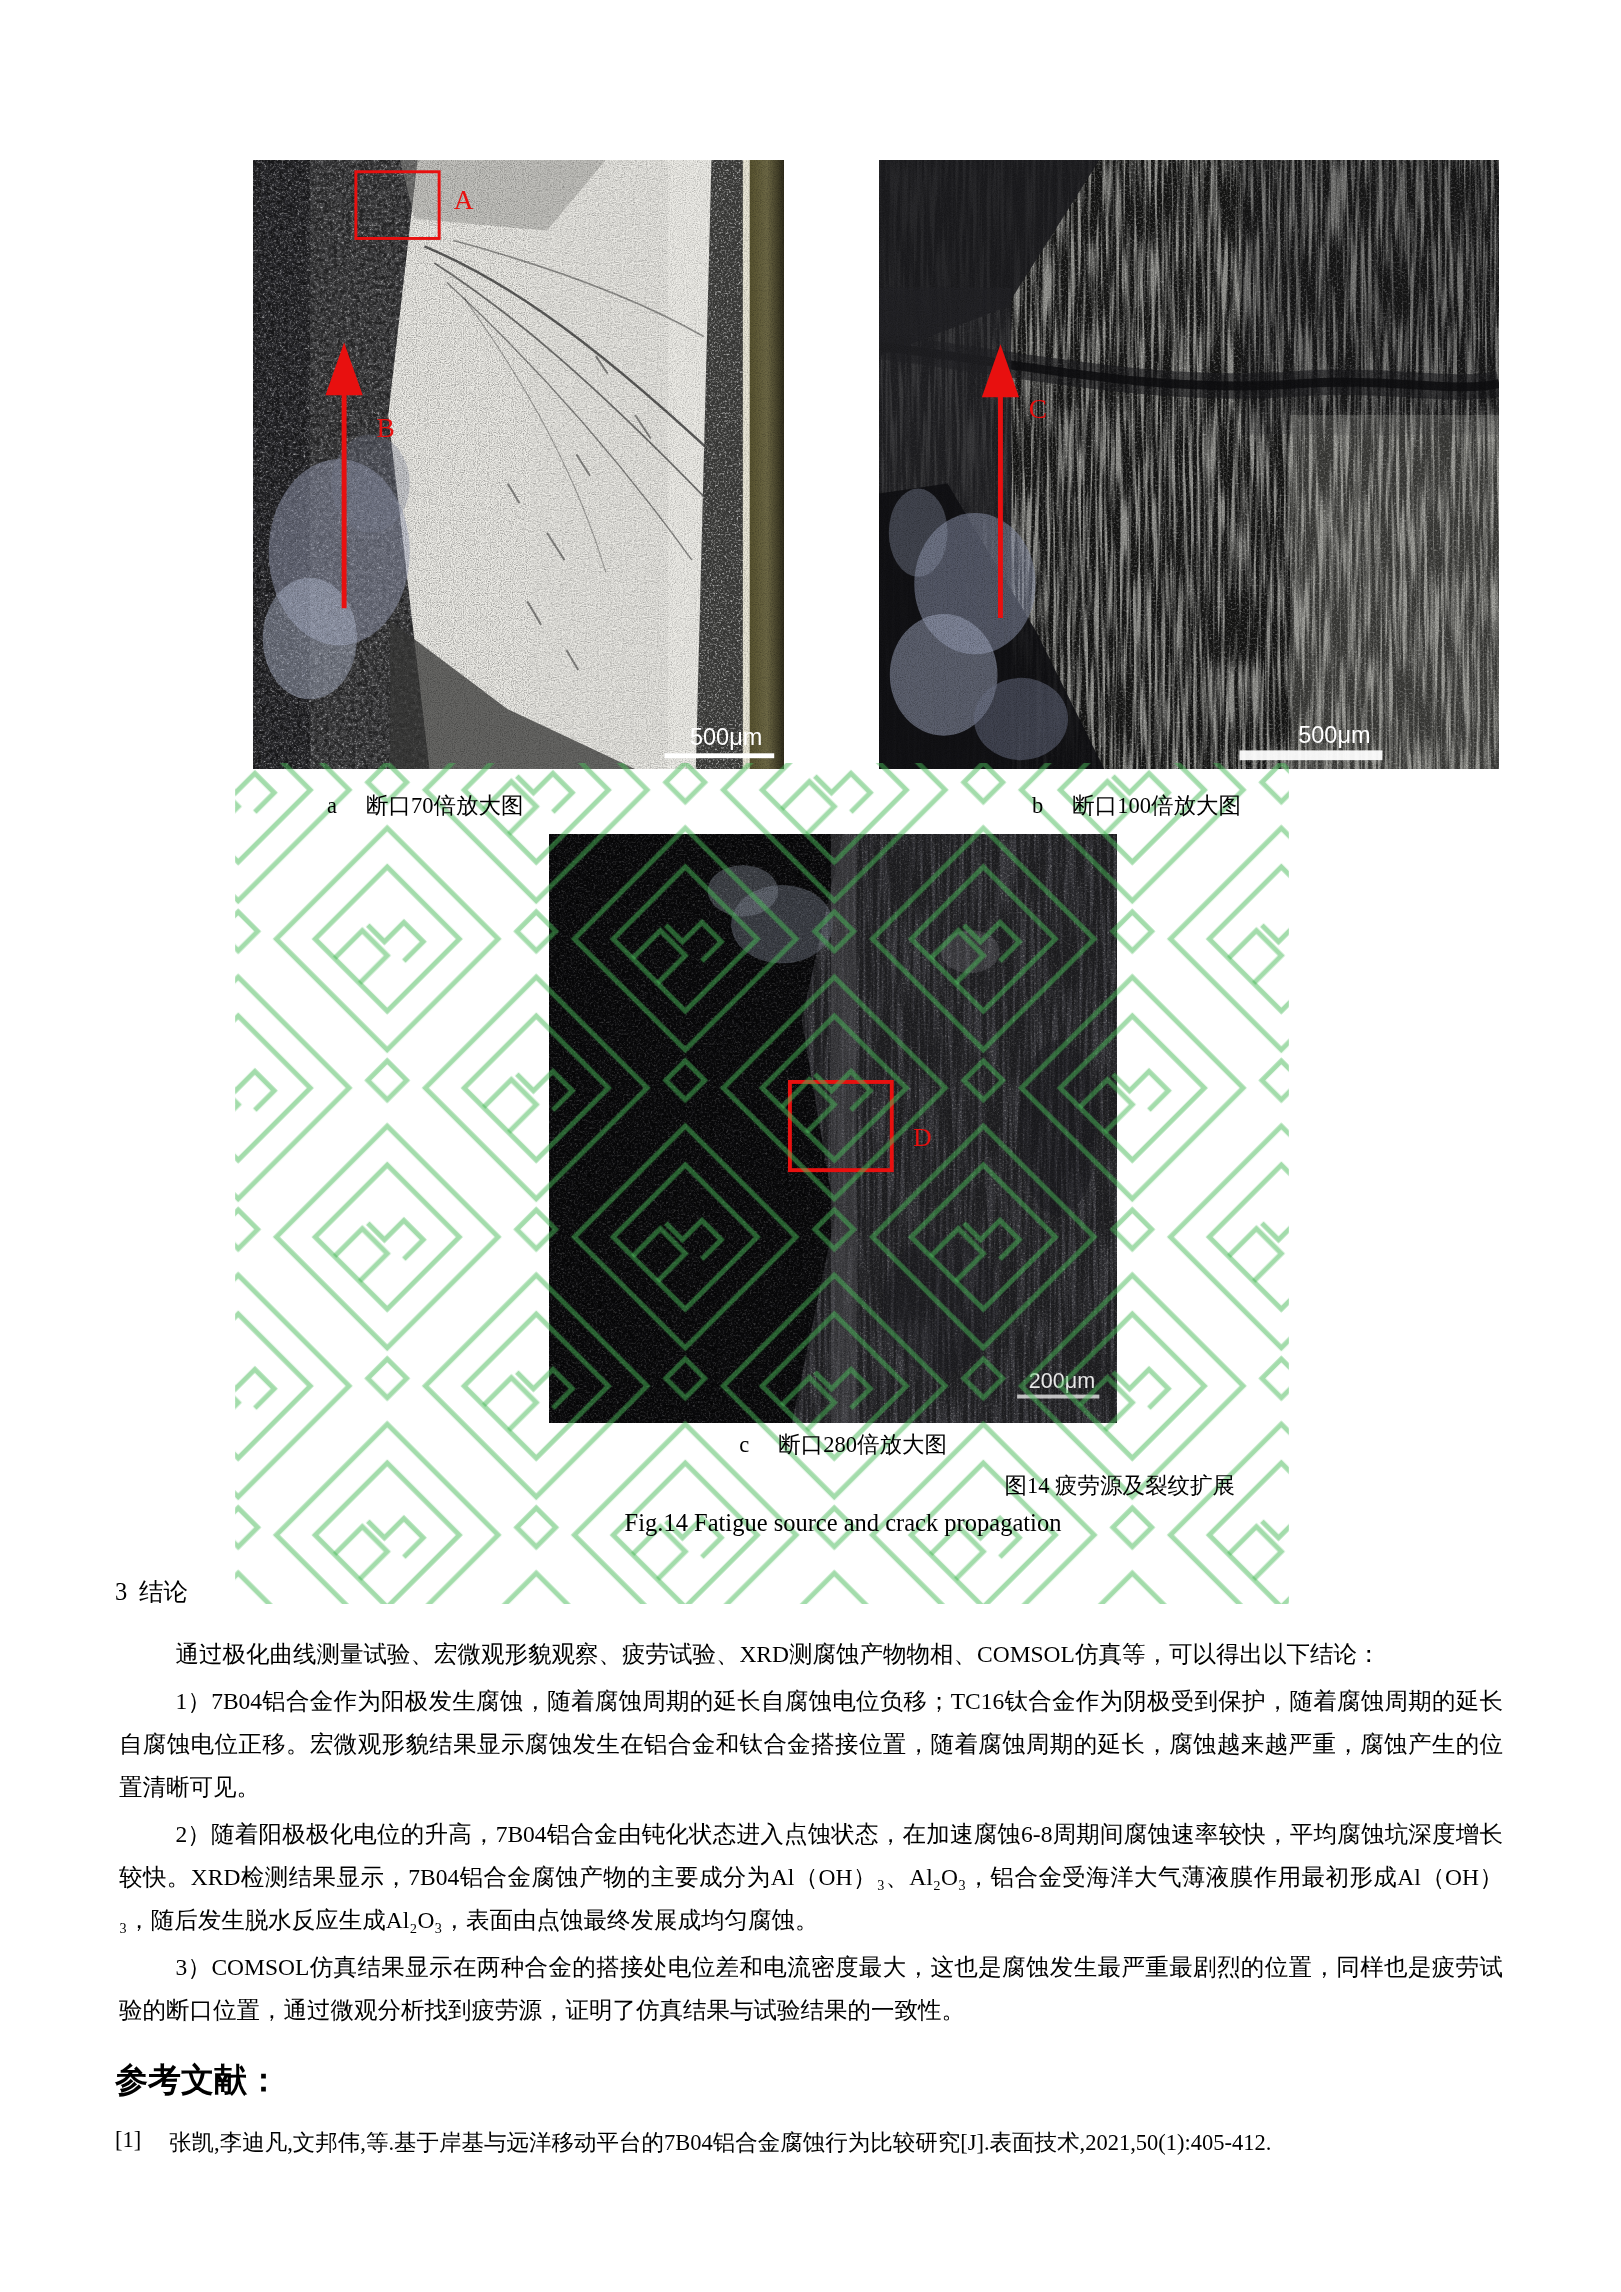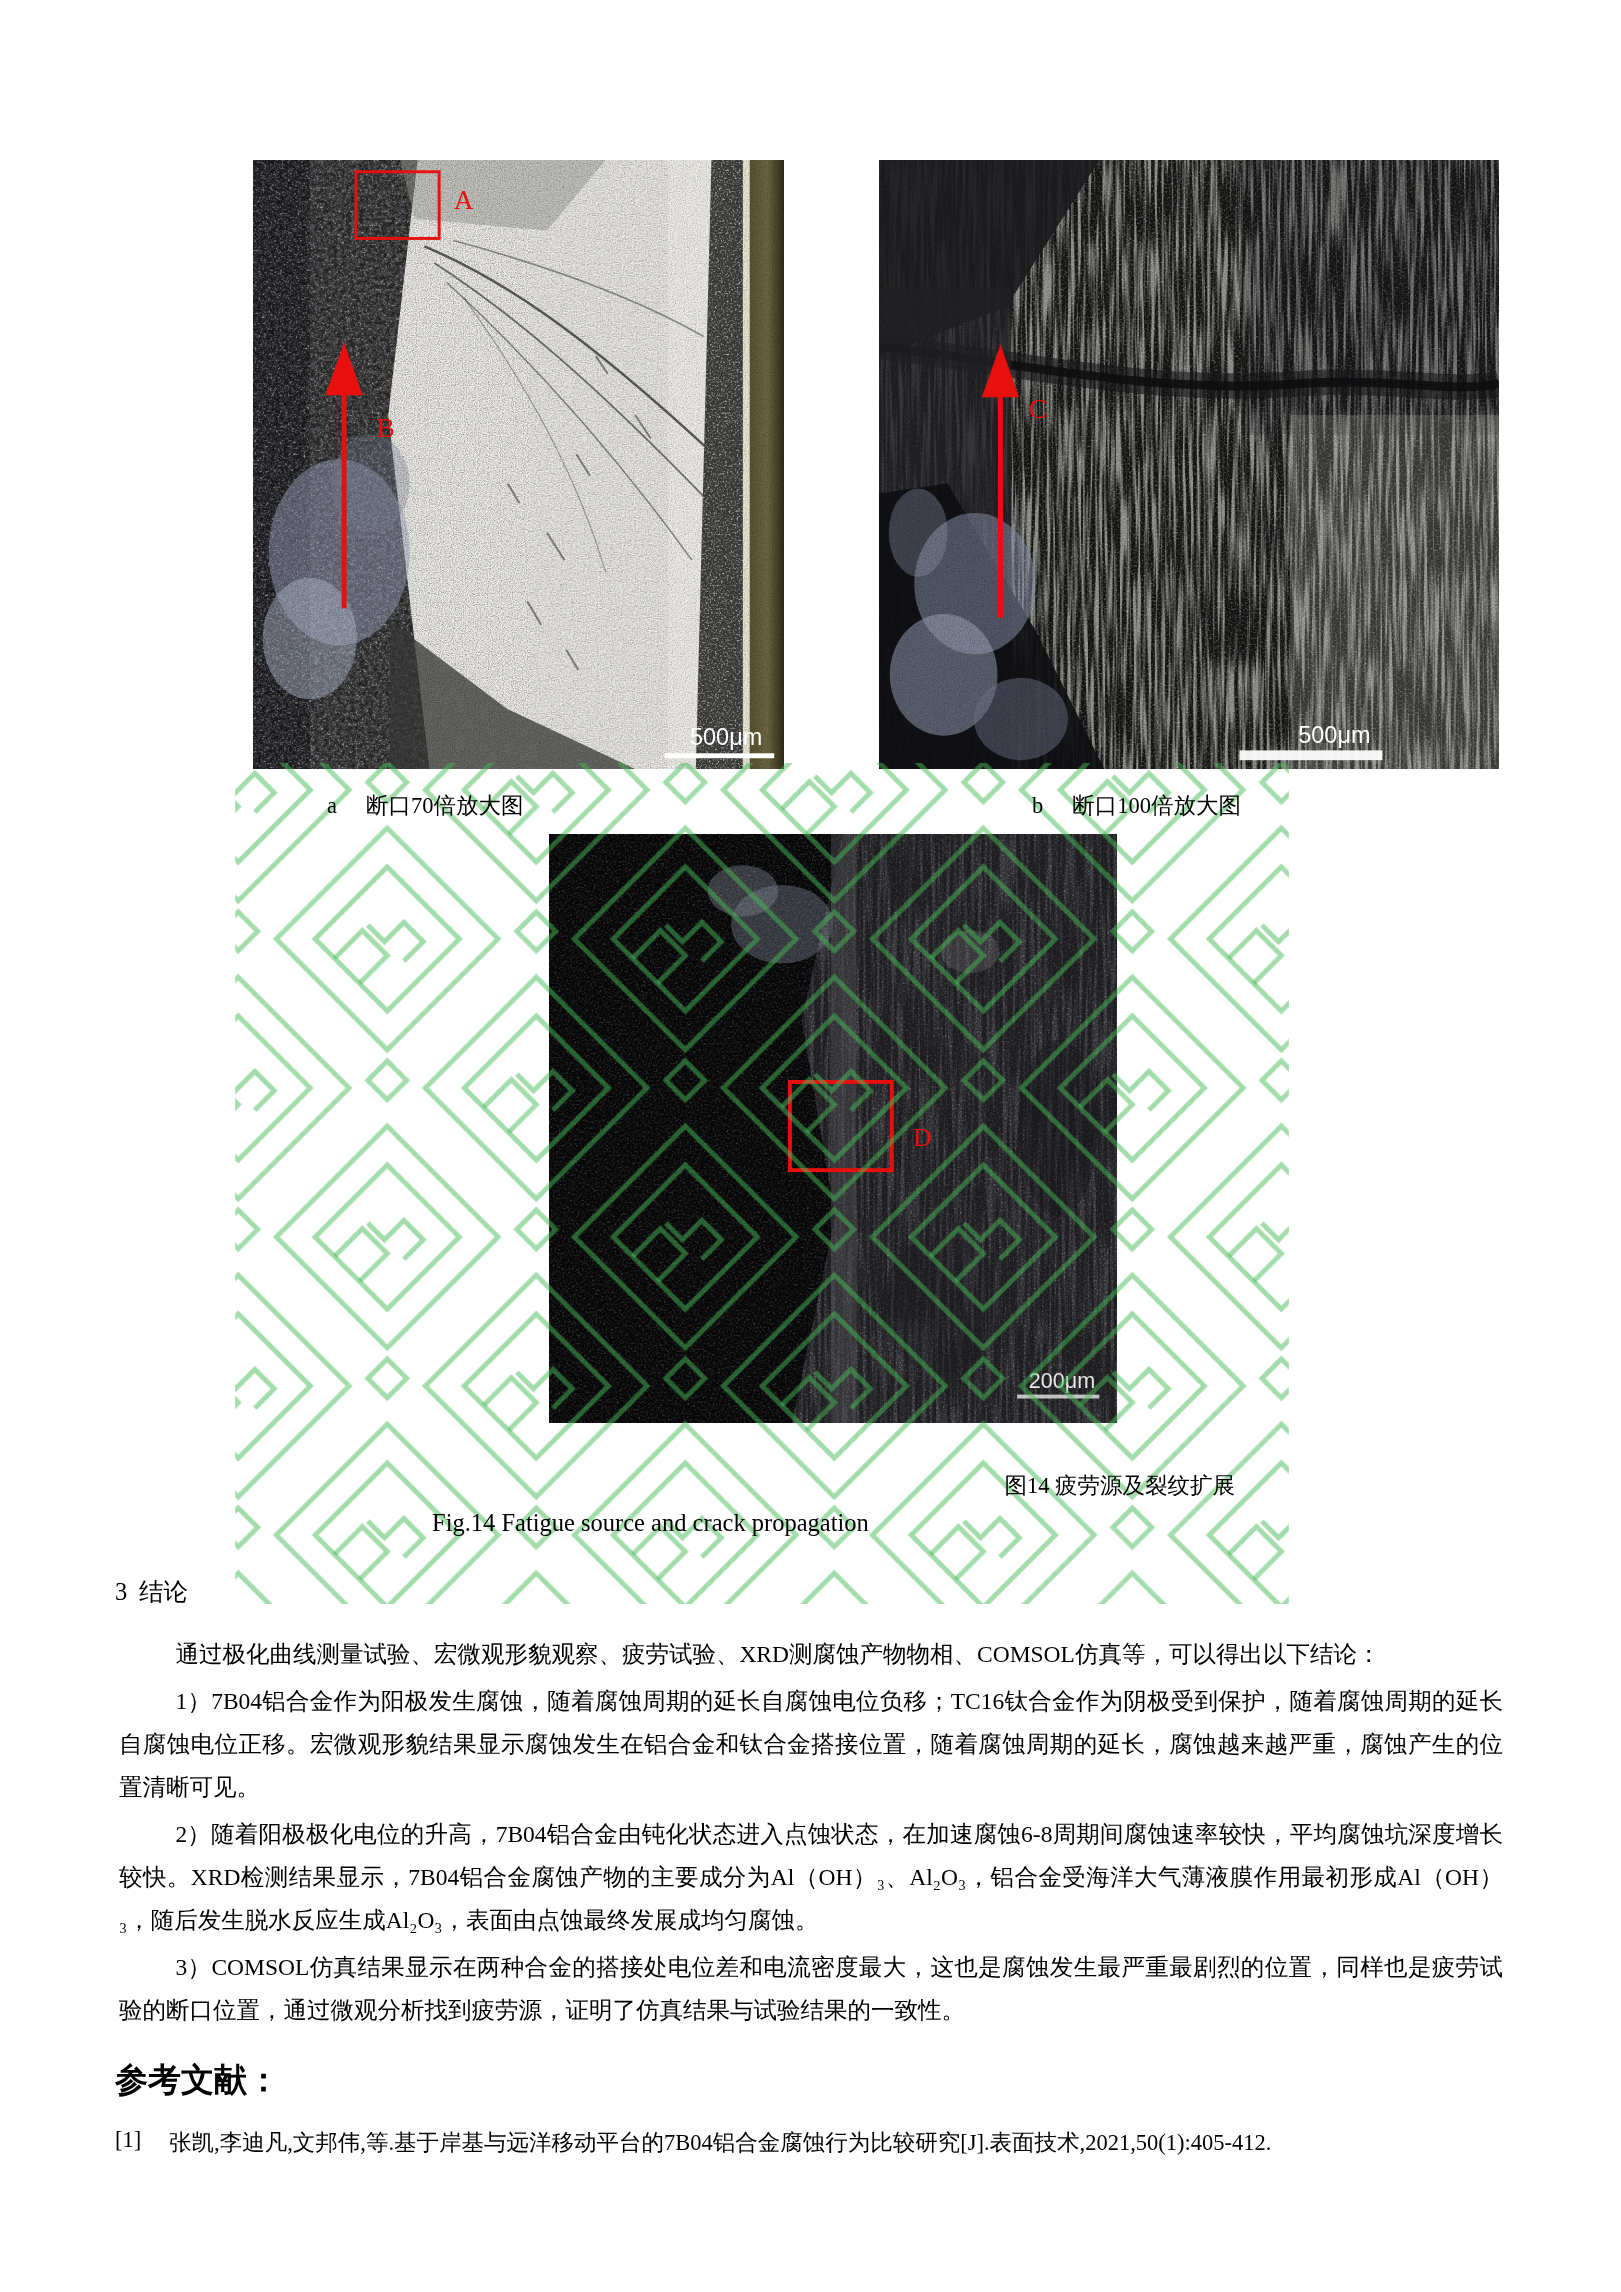--- a/index.html
+++ b/index.html
@@ -210,6 +210,9 @@
   <div class="caption" id="cap-b">
     <span class="letter">b</span><span>断口100倍放大图</span>
   </div>
+  <div class="caption" id="cap-c">
+    <span class="letter">c</span><span>断口280倍放大图</span>
+  </div>
 
   <div id="cap-zh">图14  疲劳源及裂纹扩展</div>
   <div id="cap-en">Fig.14 Fatigue source and crack propagation</div>

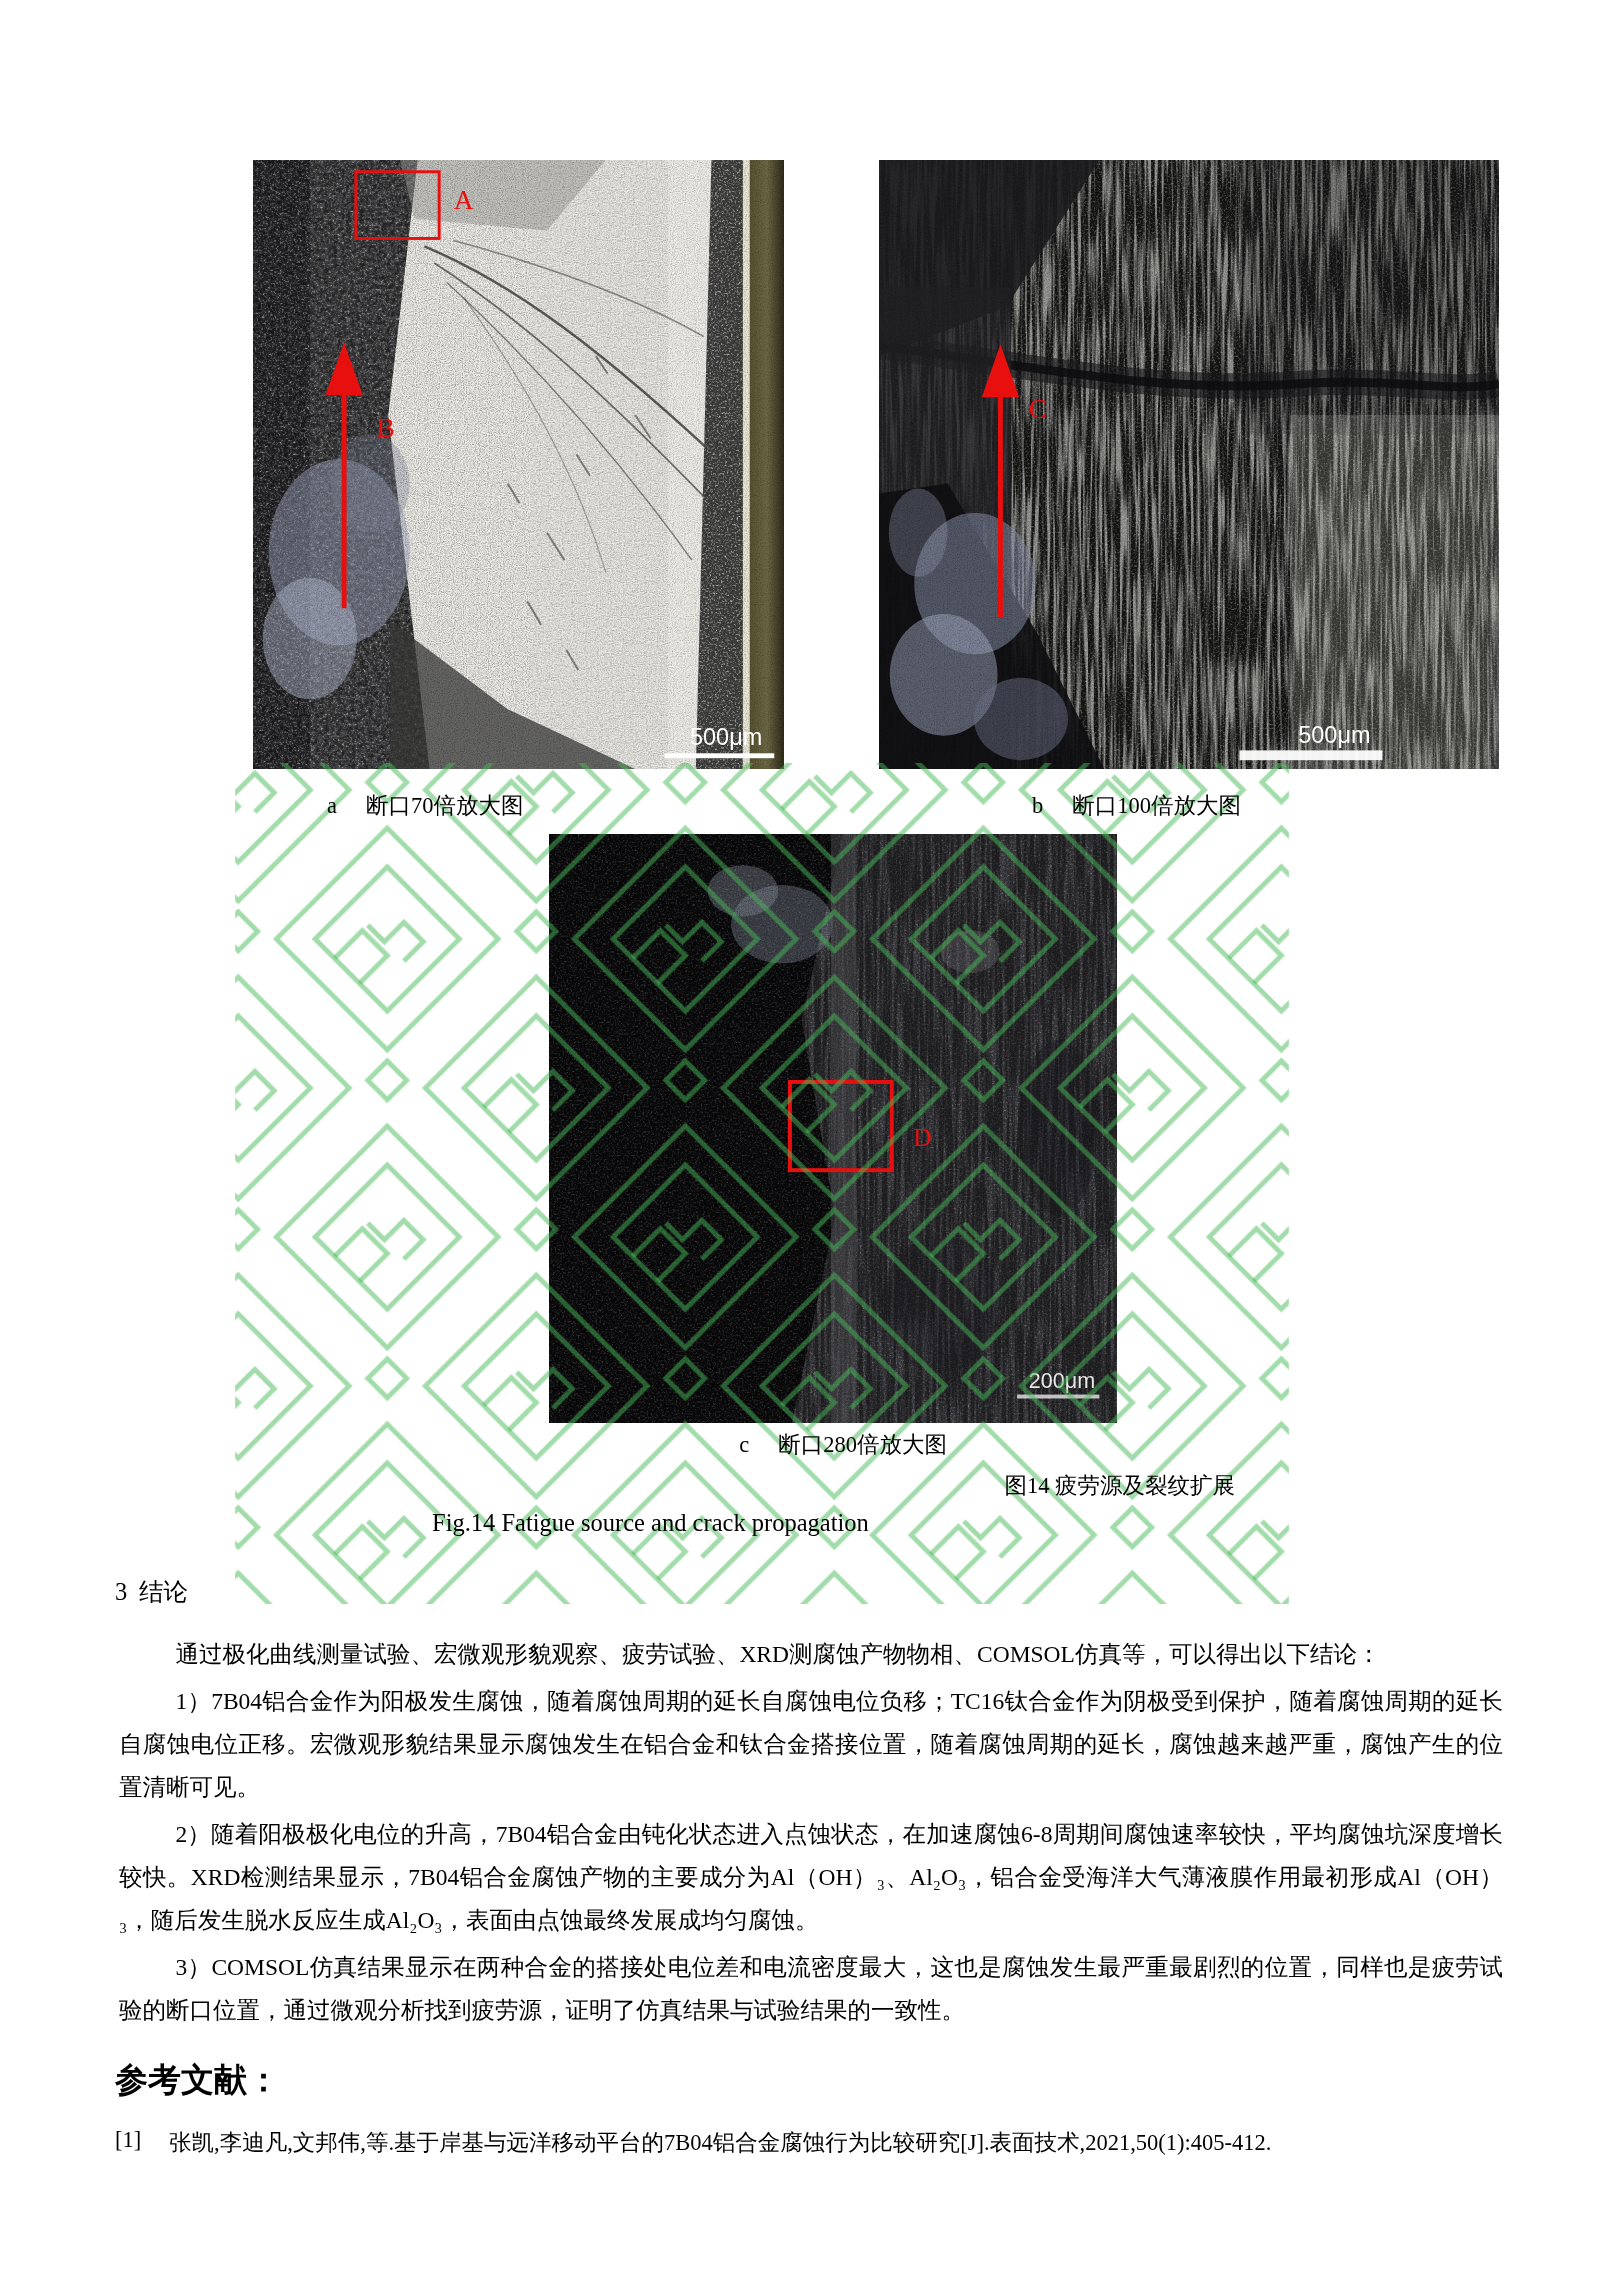--- a/index.html
+++ b/index.html
@@ -26,7 +26,7 @@
   #cap-b{left:1032px;top:790px;text-align:center;}
   #cap-c{left:451px;top:1429px;width:784px;text-align:center;}
   #cap-zh{position:absolute;left:451px;top:1470px;width:784px;text-align:right;font-size:22.5px;z-index:3;}
-  #cap-en{position:absolute;left:432px;top:1509px;width:784px;font-size:24.5px;z-index:3;}
+  #cap-en{position:absolute;left:451px;top:1509px;width:784px;text-align:center;font-size:24.5px;z-index:3;}
 
   .sec-heading{position:absolute;left:115px;top:1575px;font-size:24.5px;font-weight:normal;z-index:3;}
   .sec-heading .num{margin-right:11.8px;}

